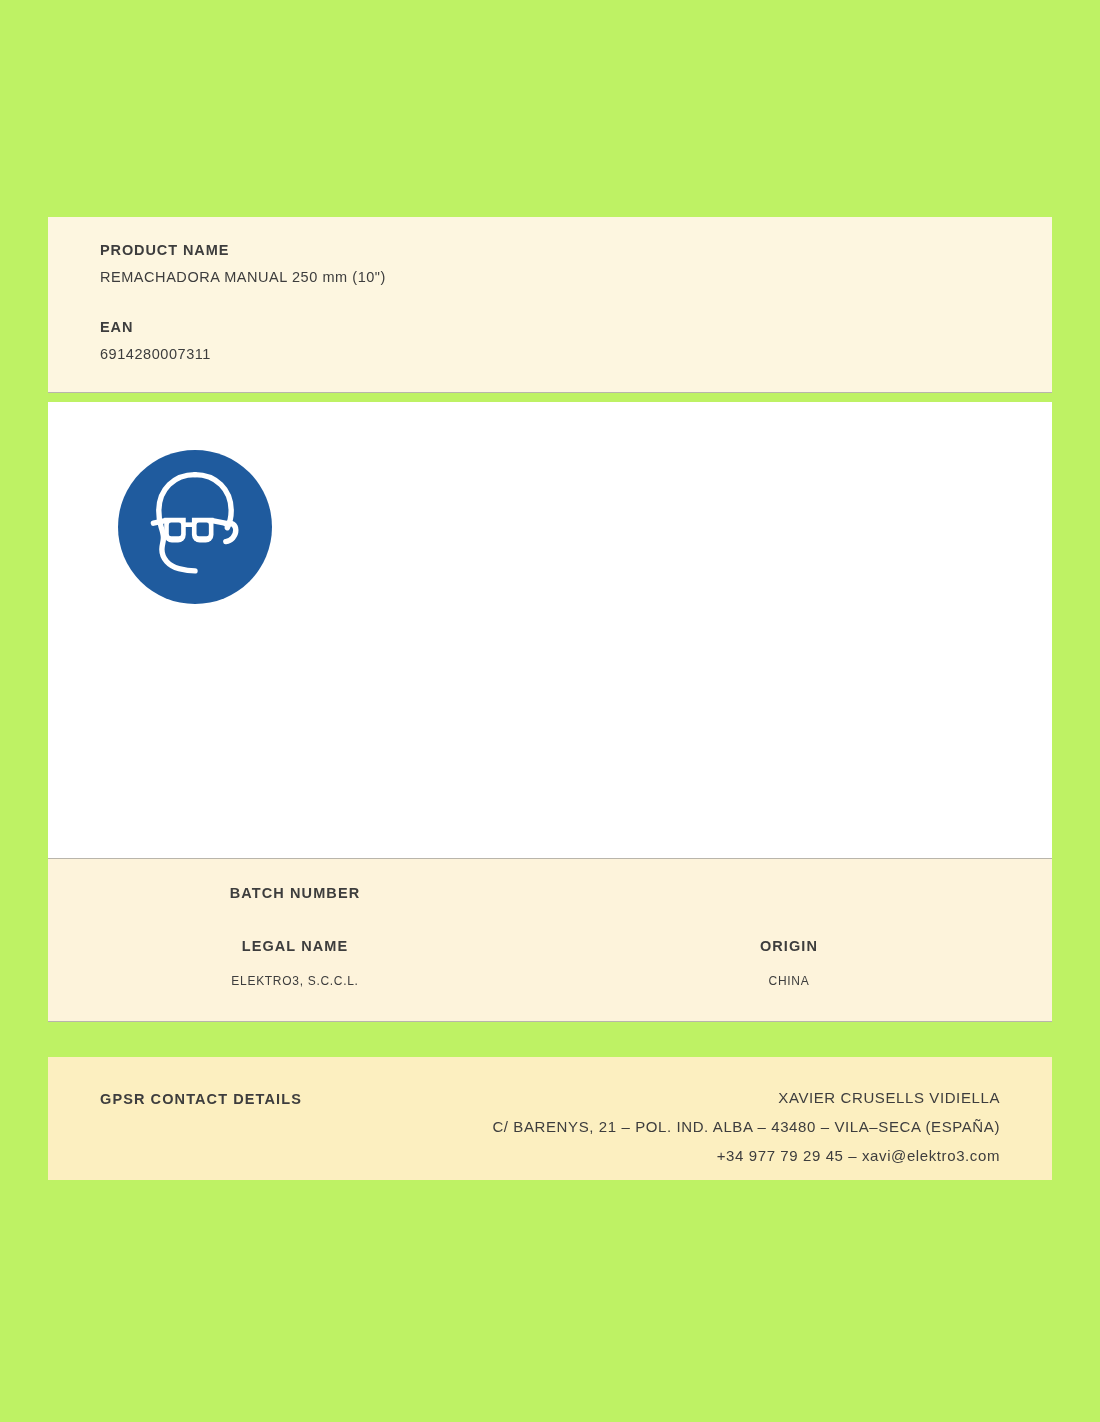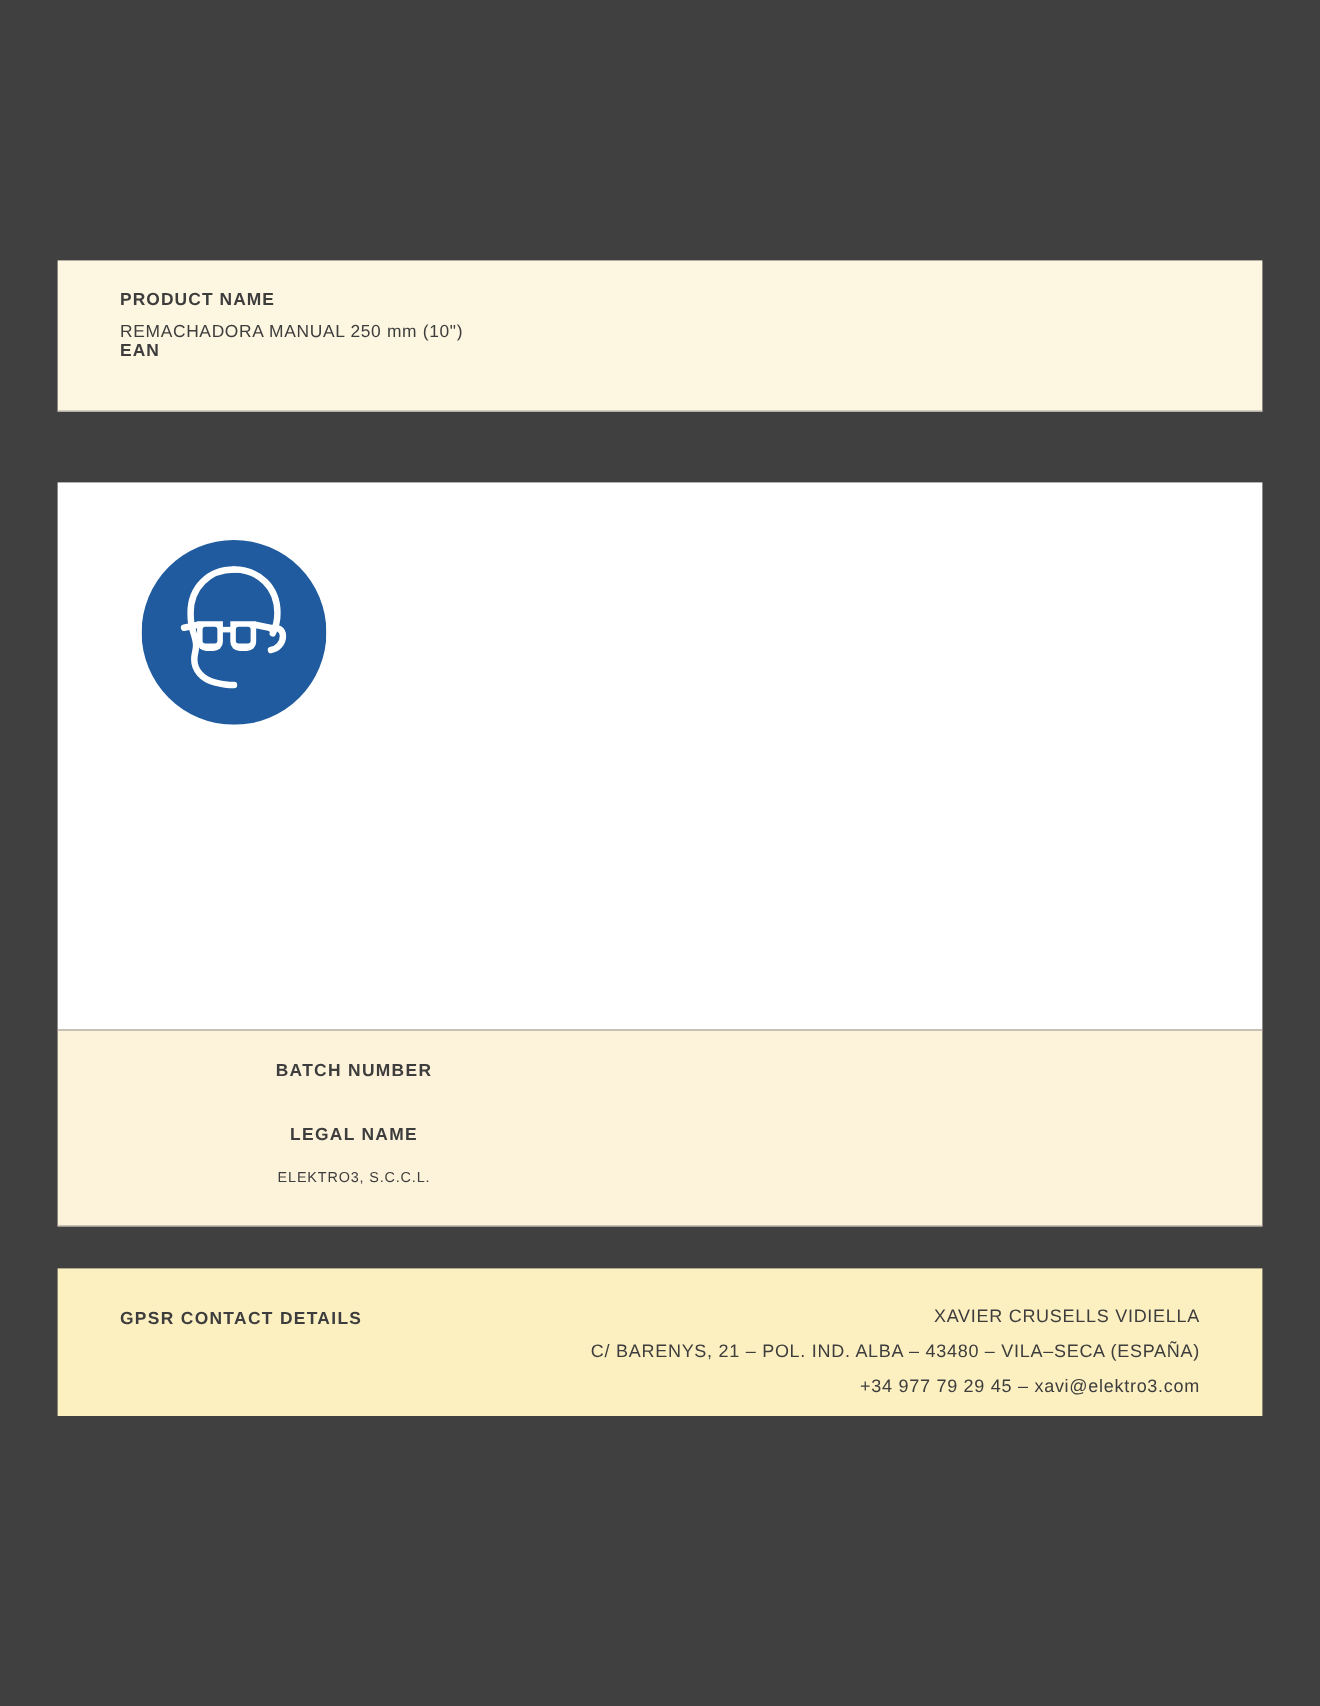--- a/index.html
+++ b/index.html
@@ -18,7 +18,7 @@
     position: relative;
     width: 1100px;
     height: 1422px;
-    background: #404040;
+    background: #bef264;
     box-sizing: border-box;
   }
 

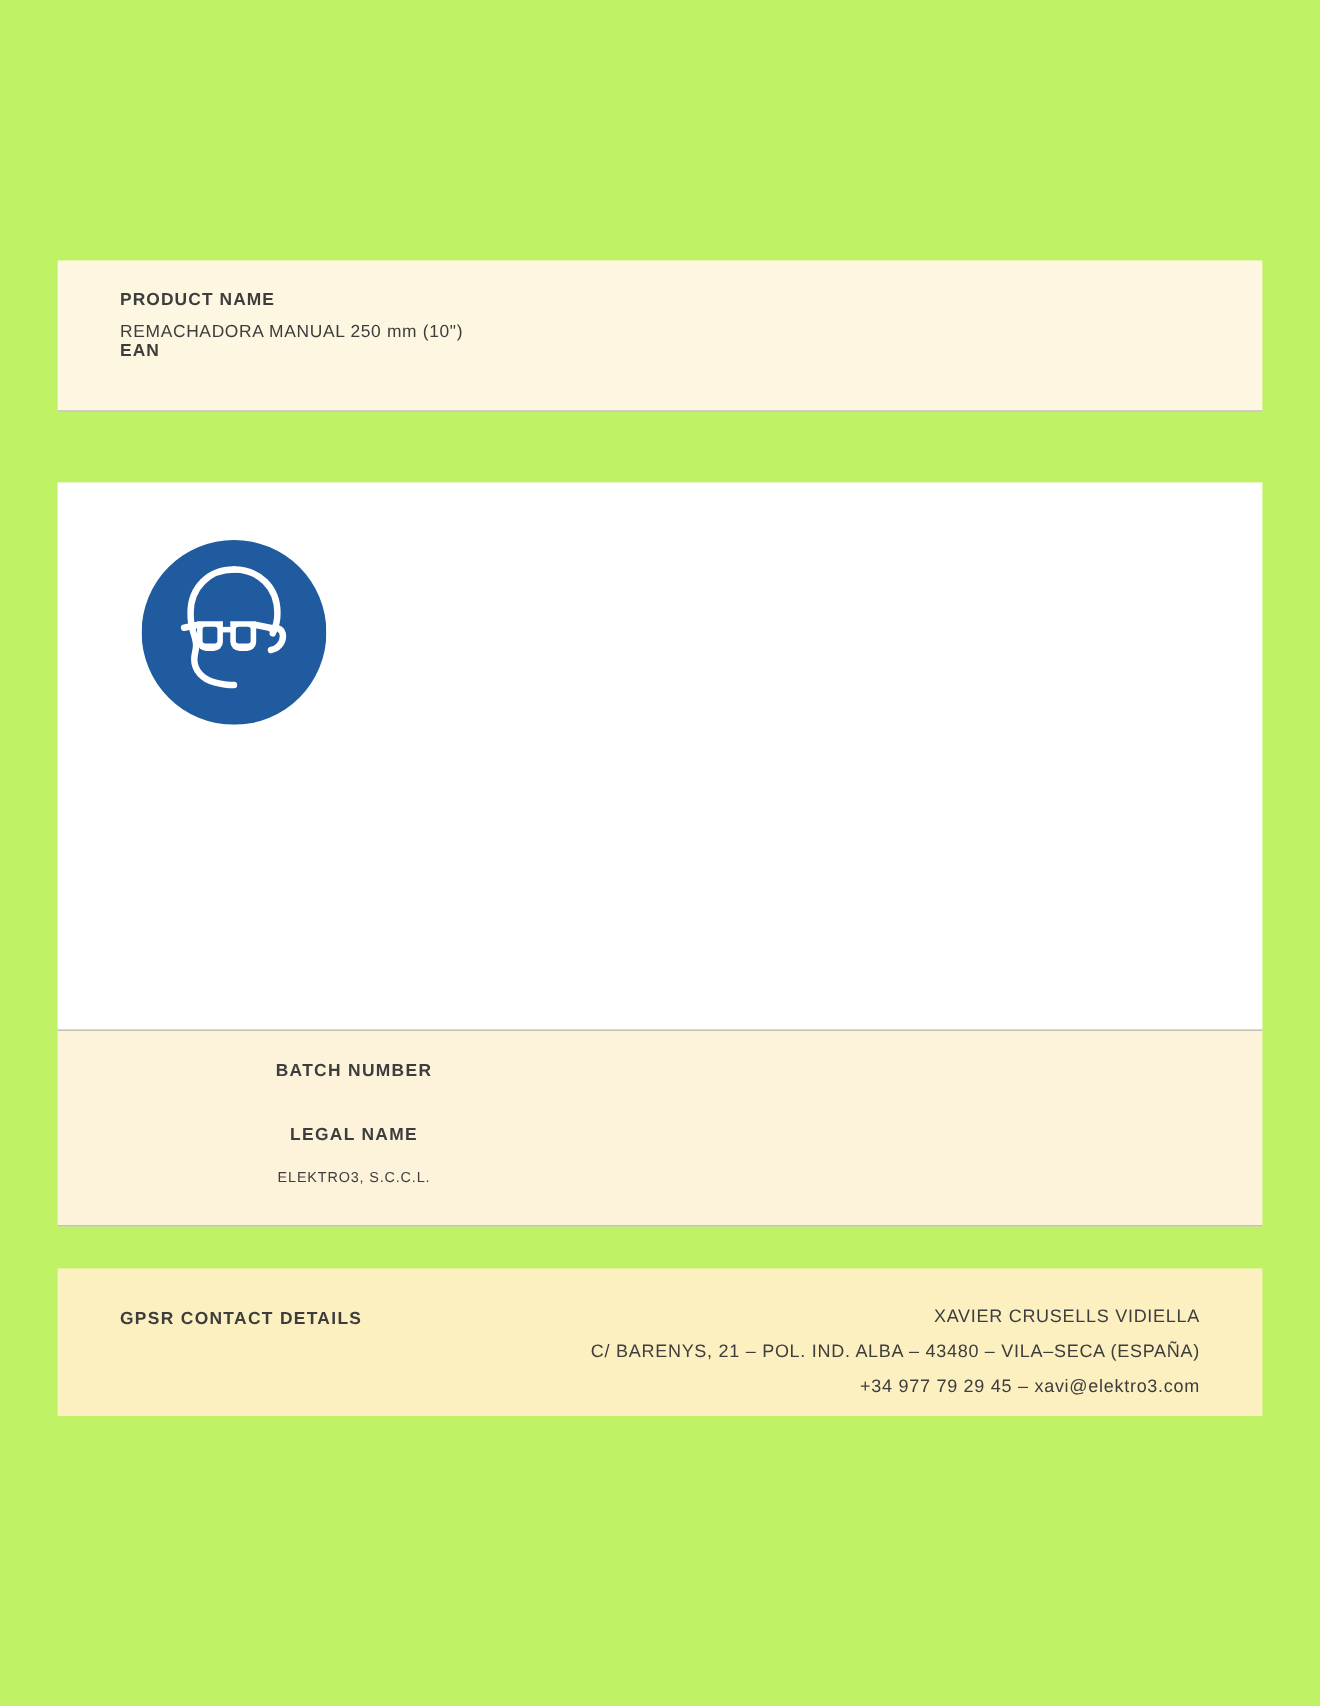--- a/index.html
+++ b/index.html
@@ -48,6 +48,7 @@
     margin: 0;
   }
   .field-group + .field-group {
+    margin-top: 34px;
   }
 
   

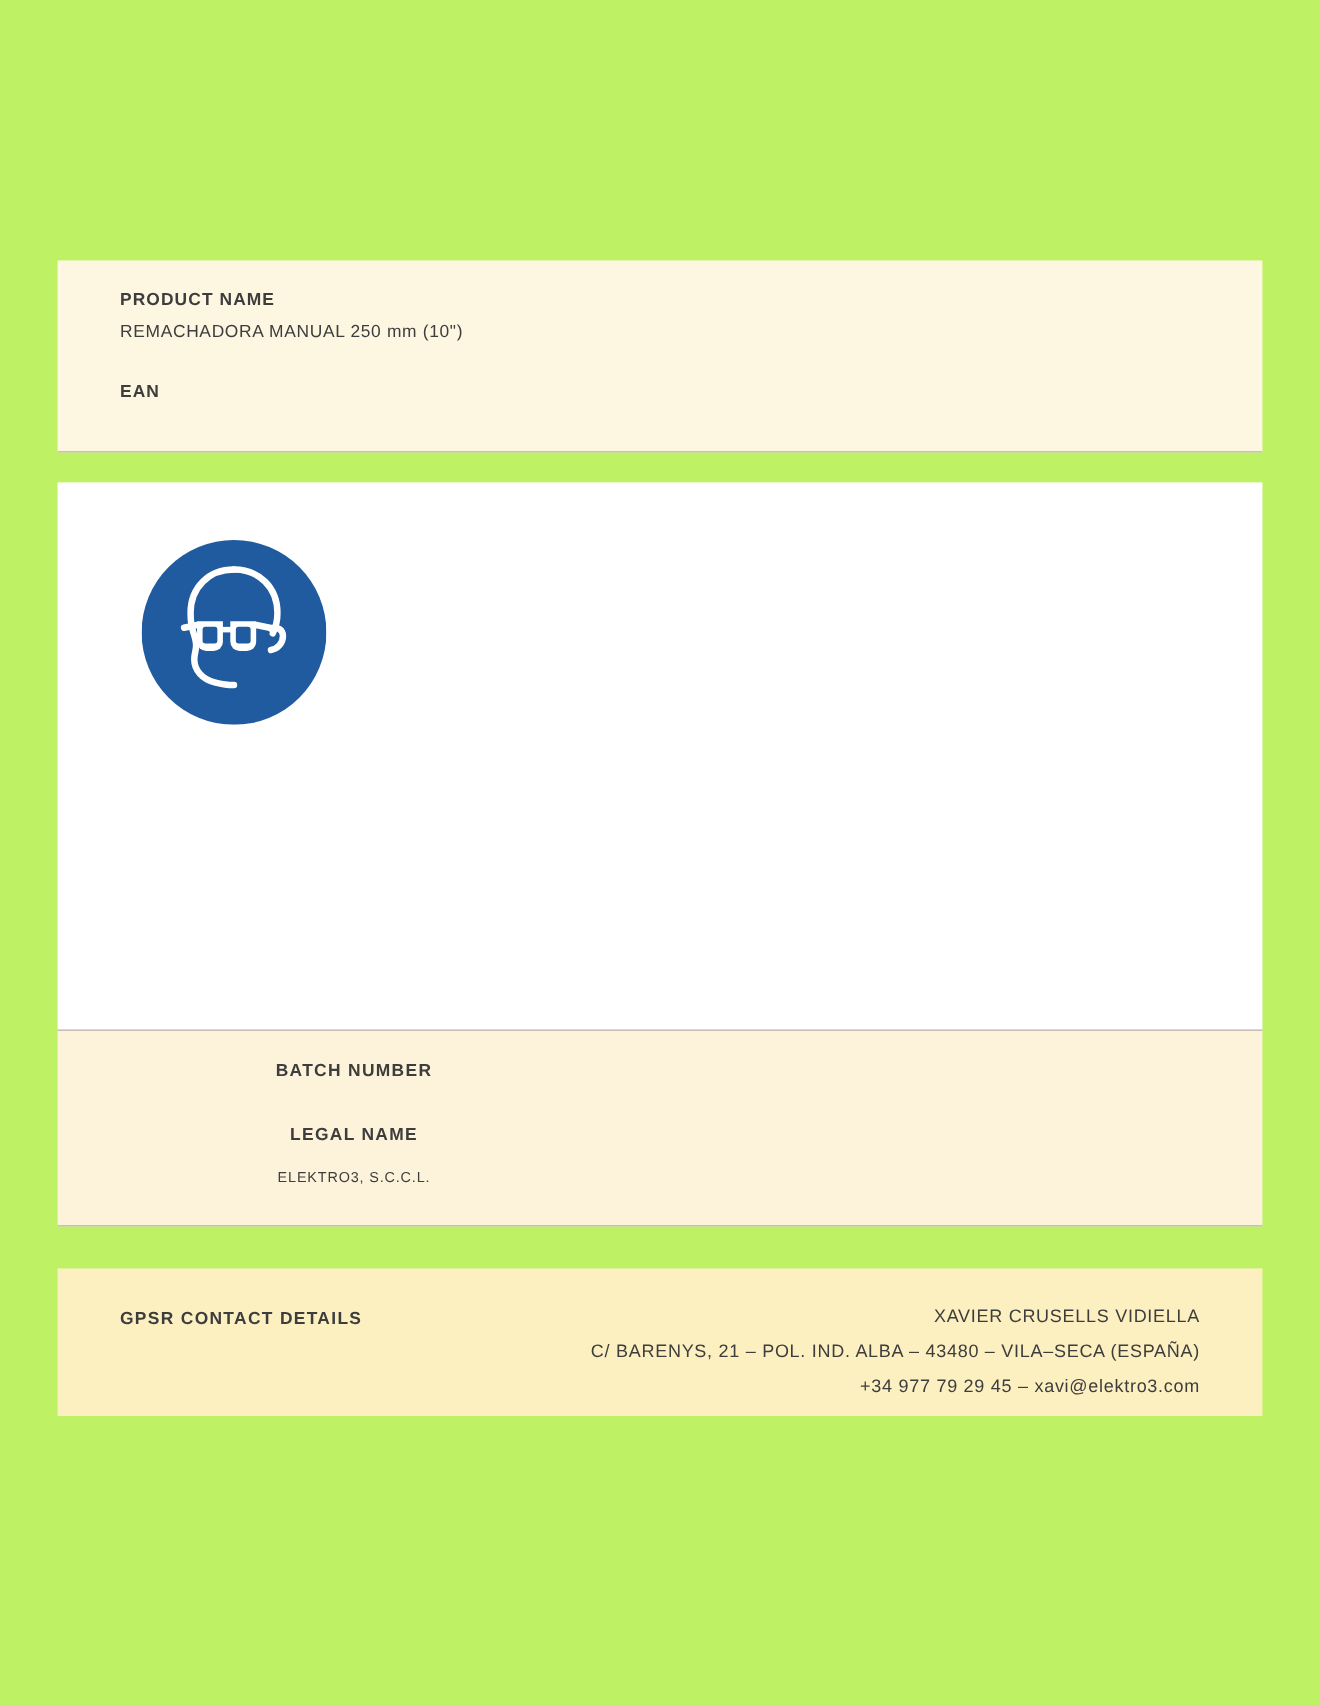--- a/index.html
+++ b/index.html
@@ -155,6 +155,7 @@
     </div>
     <div class="field-group">
       <p class="field-label">EAN</p>
+      <p class="field-value">6914280007311</p>
     </div>
   </div>
 

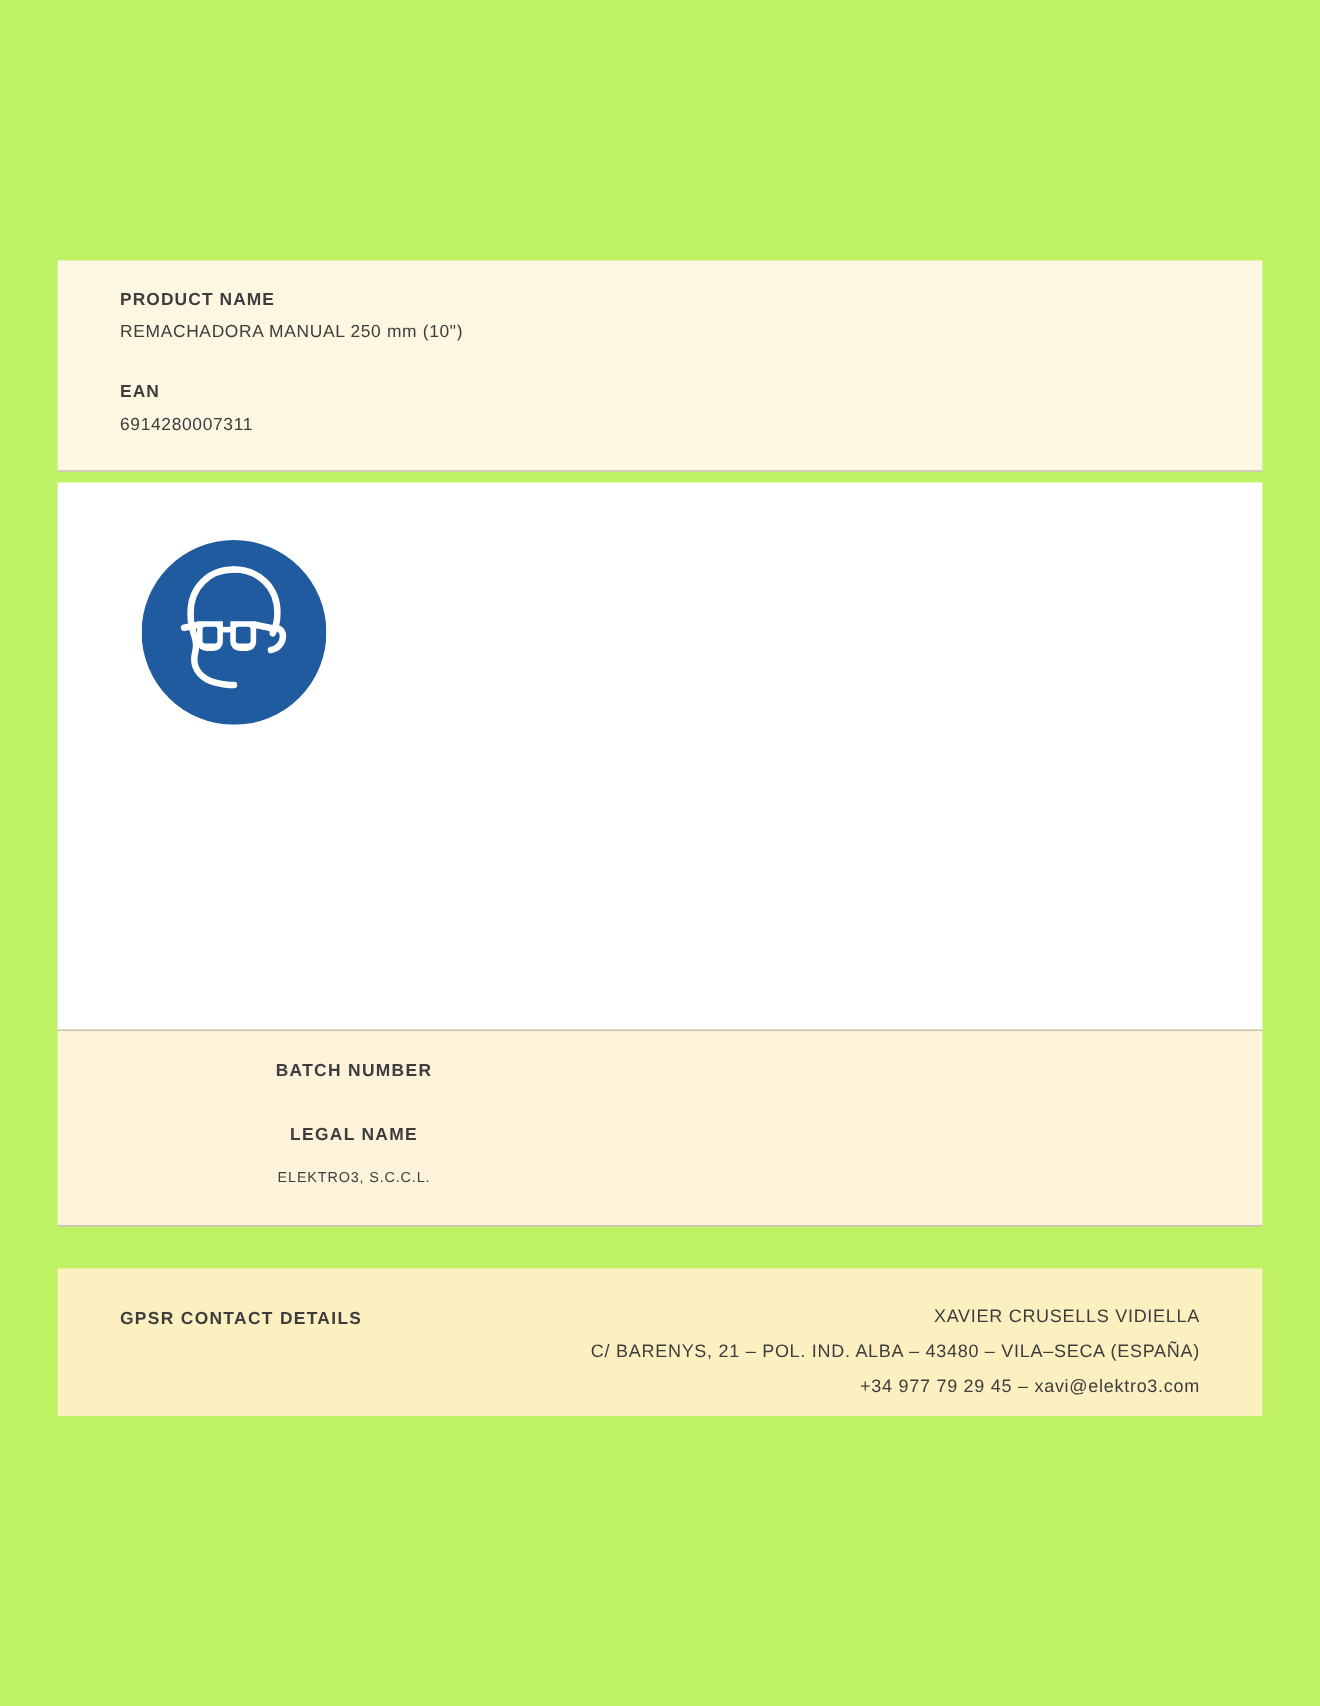--- a/index.html
+++ b/index.html
@@ -193,6 +193,10 @@
         <p class="cell-label">LEGAL NAME</p>
         <p class="cell-value">ELEKTRO3, S.C.C.L.</p>
       </div>
+      <div class="info-cell">
+        <p class="cell-label">ORIGIN</p>
+        <p class="cell-value">CHINA</p>
+      </div>
     </div>
   </div>
 

